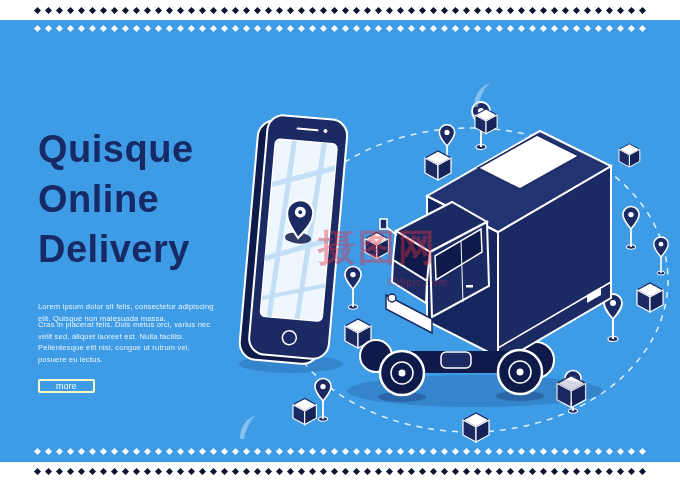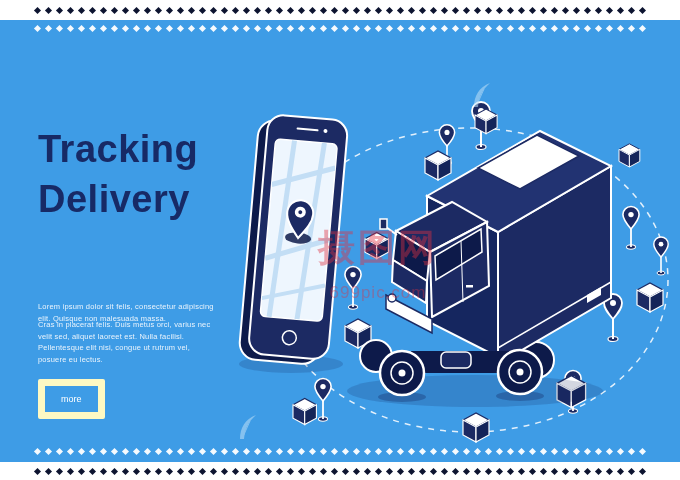--- a/index.html
+++ b/index.html
@@ -162,7 +162,7 @@
     </div>
 
   <h1 class="title">
-    <span>Tracking</span>
+    <span>Quisque</span>
     <span>Delivery</span>
   </h1>
 

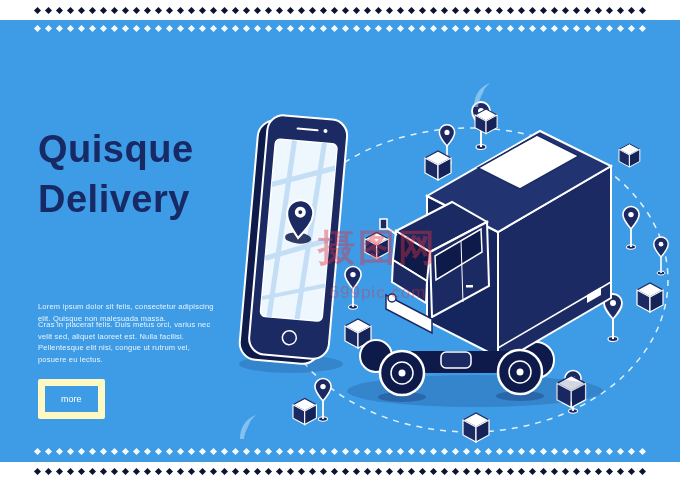--- a/index.html
+++ b/index.html
@@ -163,6 +163,7 @@
 
   <h1 class="title">
     <span>Quisque</span>
+    <span>Online</span>
     <span>Delivery</span>
   </h1>
 

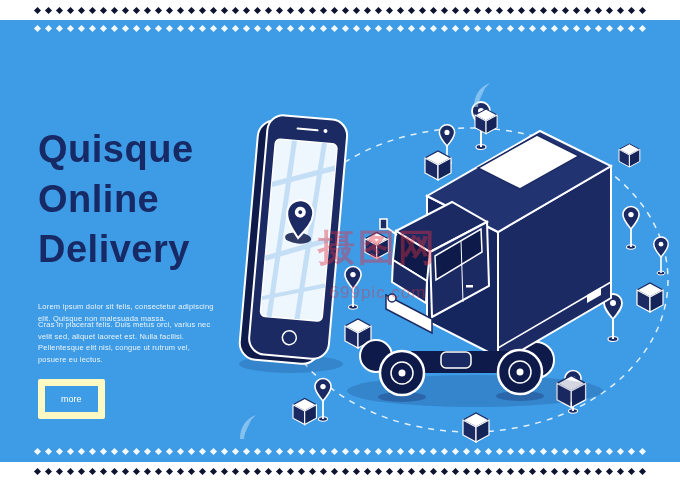--- a/index.html
+++ b/index.html
@@ -31,7 +31,7 @@
 
   .watermark { position:absolute; left:308px; top:228px; width:140px; text-align:center; z-index:6; pointer-events:none; }
   .wm-brand { font-size:37px; font-weight:bold; color:rgba(224,48,64,.42); letter-spacing:3px; line-height:1.1; }
-  .wm-domain { font-size:17px; color:rgba(224,48,64,.38); margin-top:14px; letter-spacing:1px; }
+  .wm-domain { font-size:10px; color:rgba(224,48,64,.38); margin-top:8px; letter-spacing:1px;text-align:right; }
 
   .feather { position:absolute; z-index:6; opacity:.55; }
   .f1 { left:470px; top:82px; }

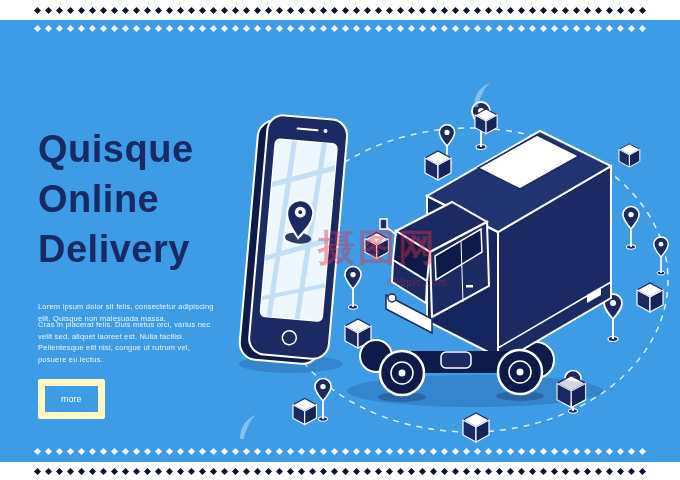--- a/index.html
+++ b/index.html
@@ -25,7 +25,7 @@
   .p1 { top:301px; }
   .p2 { top:319px; }
 
-  .more-btn { position:absolute; left:38px; top:379px; background:transparent; border:7px solid #fef9c3; color:#ffffff; font-size:9px; padding:8px 16px; border-radius:2px; font-family:inherit; cursor:pointer; z-index:3; }
+  .more-btn { position:absolute; left:38px; top:379px; background:transparent; border:2px solid #fef9c3; color:#ffffff; font-size:9px; padding:0 16px; border-radius:2px; font-family:inherit; cursor:pointer; z-index:3; }
 
   .illustration { position:absolute; left:235px; top:55px; z-index:2; }
 

